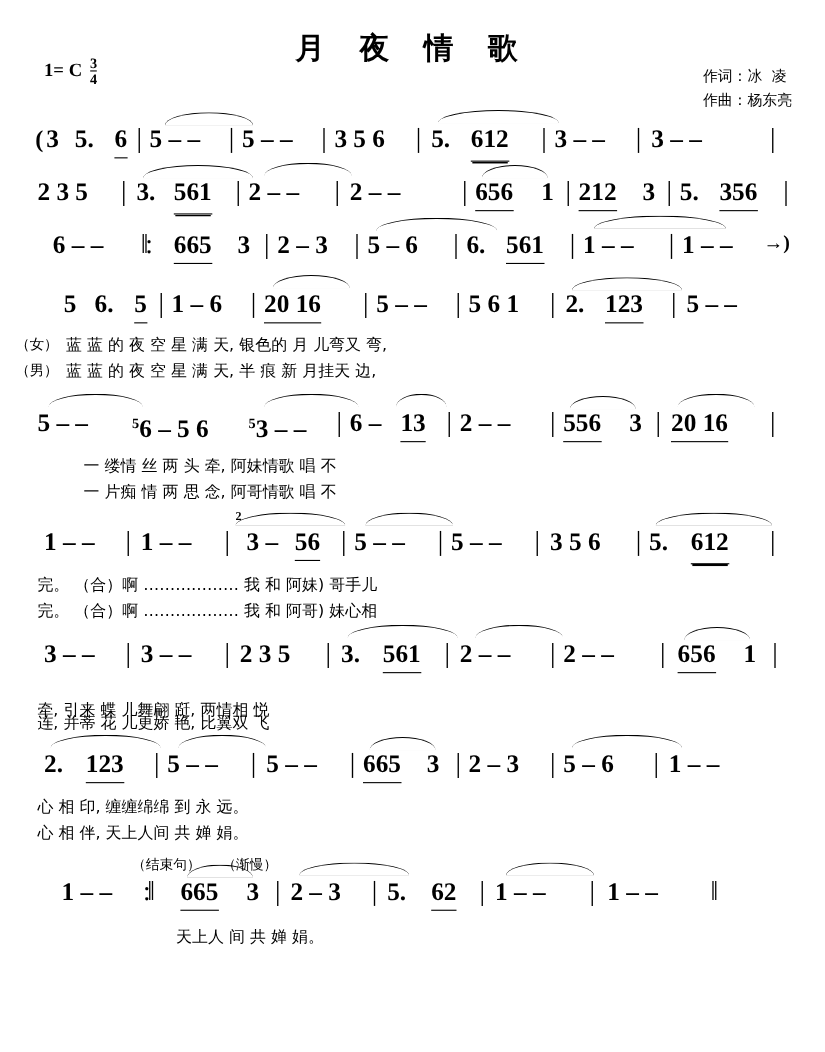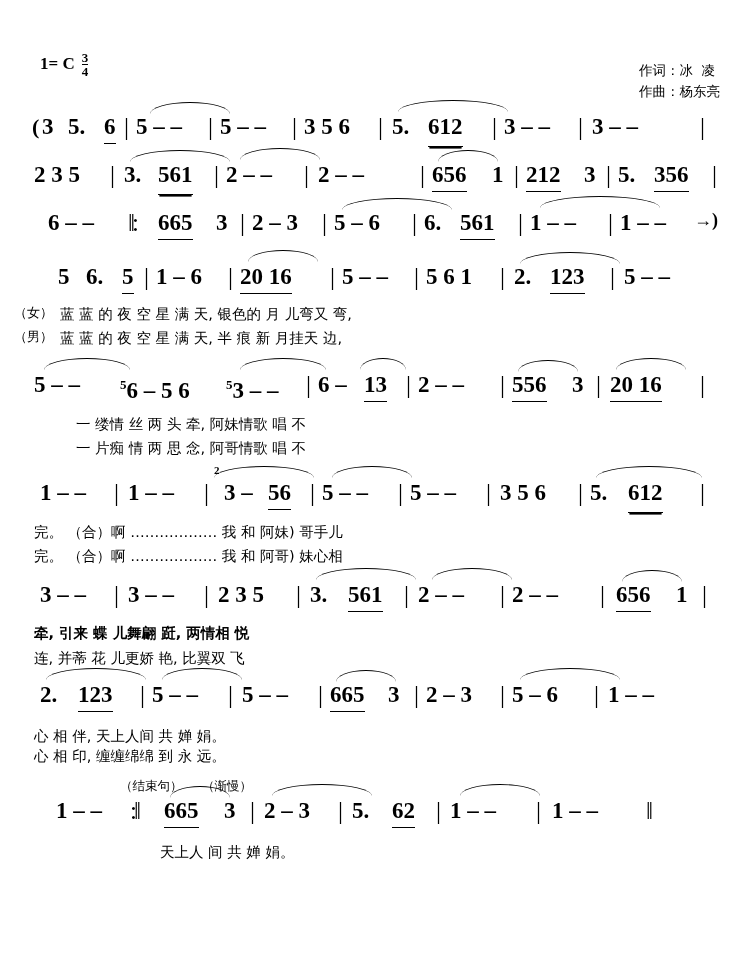--- a/index.html
+++ b/index.html
@@ -142,6 +142,7 @@
 
 <div class="sheet">
 
+  <div class="title">月 夜 情 歌</div>
 
   <div class="key-sig">
     <span>1= C</span><span class="meter"><span class="num">3</span><span class="den">4</span></span>

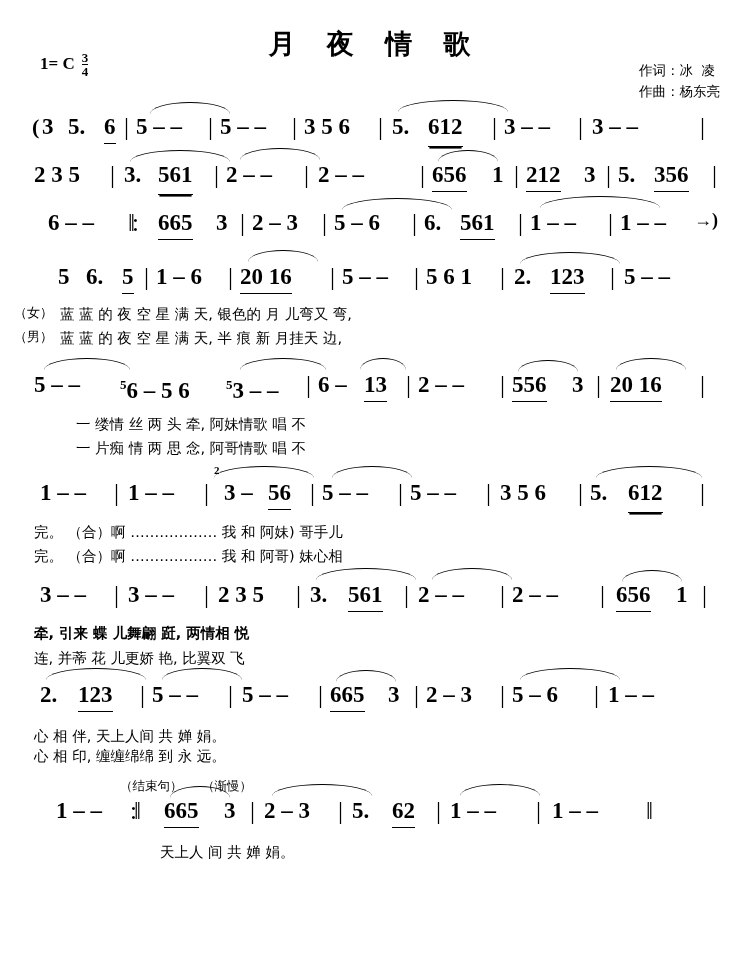--- a/index.html
+++ b/index.html
@@ -341,7 +341,7 @@
       <div class="slur" style="left:432px; top:-12px; width:80px;"></div>
       <div class="slur" style="left:622px; top:-10px; width:60px;"></div>
     </div>
-    <div class="lyr-row" style="top:3px;font-weight:bold;">
+    <div class="lyr-row" style="top:16px;">
       <span class="lyr" style="left:34px;">牵,        引来  蝶 儿舞翩 跹,            两情相 悦</span>
     </div>
     <div class="lyr-row" style="top:6px;">

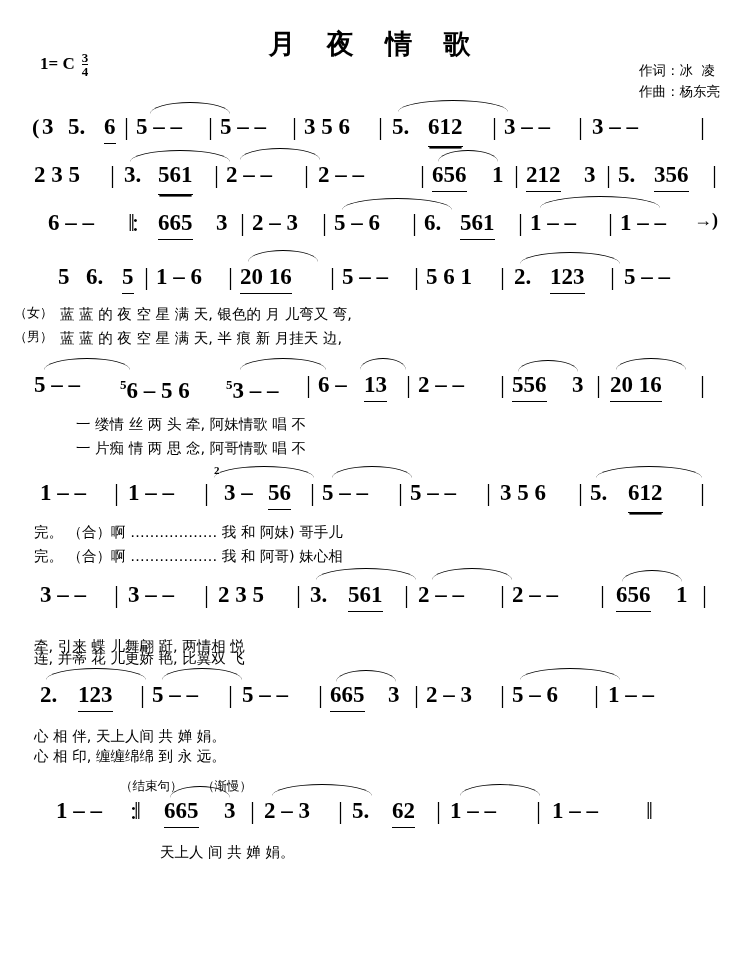--- a/index.html
+++ b/index.html
@@ -371,11 +371,11 @@
       <div class="slur" style="left:336px; top:-10px; width:60px;"></div>
       <div class="slur" style="left:520px; top:-12px; width:100px;"></div>
     </div>
+    <div class="lyr-row" style="top:4px;">
+      <span class="lyr" style="left:34px;">心  相  印,       缠缠绵绵 到   永   远。</span>
+    </div>
     <div class="lyr-row" style="top:6px;">
       <span class="lyr" style="left:34px;">心  相  伴,       天上人间 共   婵   娟。</span>
-    </div>
-    <div class="lyr-row" style="top:4px;">
-      <span class="lyr" style="left:34px;">心  相  印,       缠缠绵绵 到   永   远。</span>
     </div>
   </div>
 

